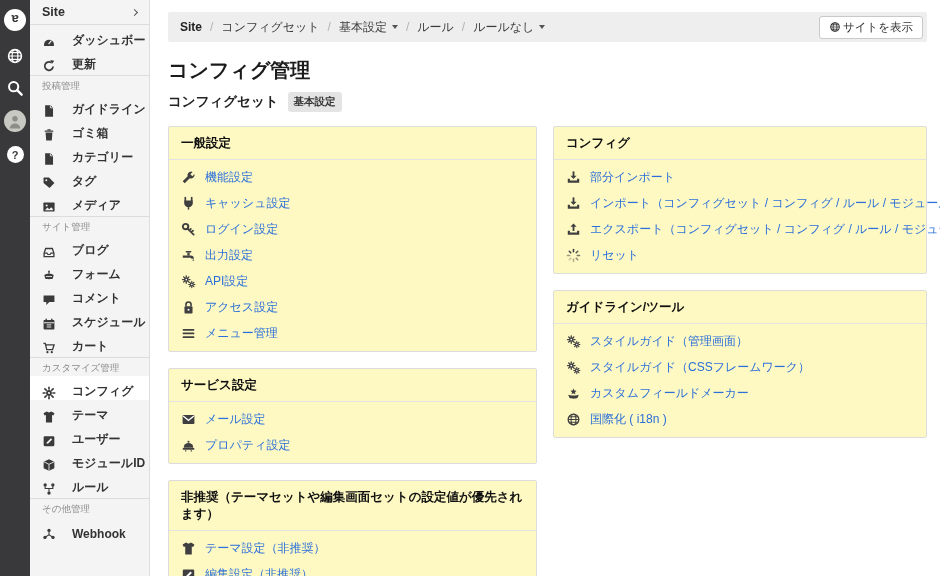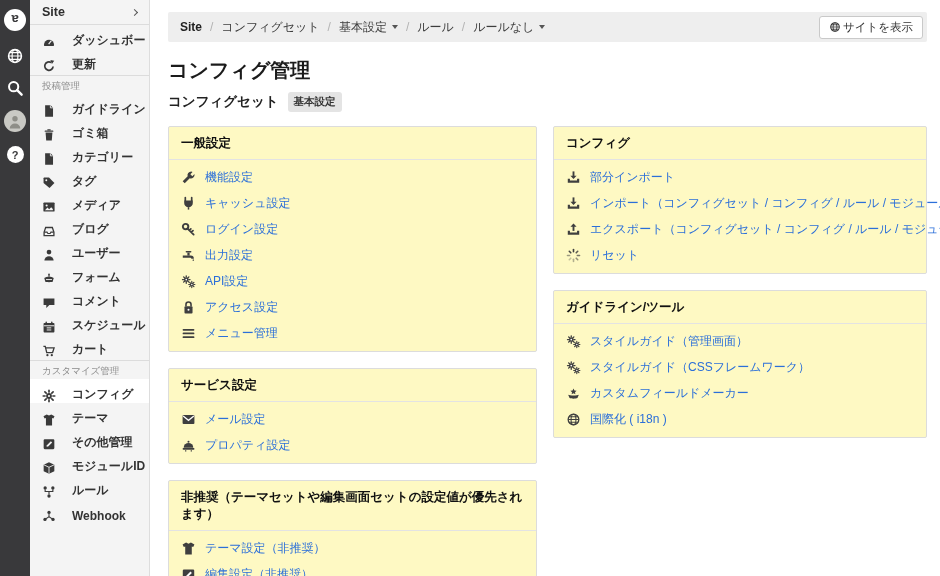--- a/index.html
+++ b/index.html
@@ -177,6 +177,7 @@
           </span>
           <span class="lbl">メディア</span>
         </div>
+        <div class="nav-section-label">サイト管理</div>
         <div class="nav-item">
           <span class="icon">
             <svg viewBox="0 0 16 16">

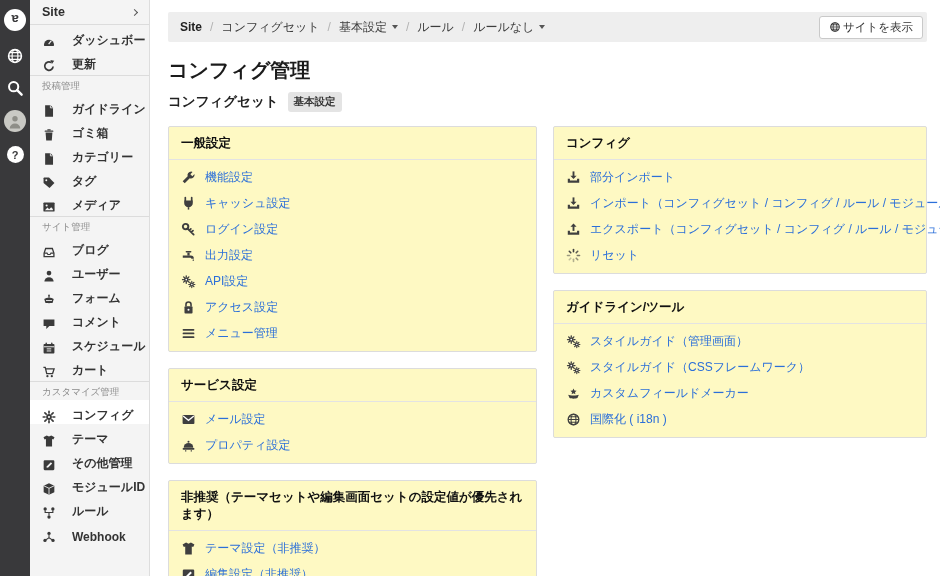--- a/index.html
+++ b/index.html
@@ -190,15 +190,6 @@
         <div class="nav-item">
           <span class="icon">
             <svg viewBox="0 0 16 16">
-              <circle fill="currentColor" cx="8" cy="4.7" r="2.7"></circle>
-              <path fill="currentColor" d="M2.7 14.4a5.3 4.9 0 0 1 10.6 0z"></path>
-            </svg>
-          </span>
-          <span class="lbl">ユーザー</span>
-        </div>
-        <div class="nav-item">
-          <span class="icon">
-            <svg viewBox="0 0 16 16">
               <path fill="currentColor" d="M2.6 6.8C4 5.8 5.8 5.3 8 5.3s4 .5 5.4 1.5l-1.2 4.4c-1.2.6-7.2.6-8.4 0z"></path>
               <rect fill="currentColor" x="7.3" y="3" width="1.4" height="2.5"></rect>
               <circle fill="currentColor" cx="8" cy="2.6" r="1"></circle>

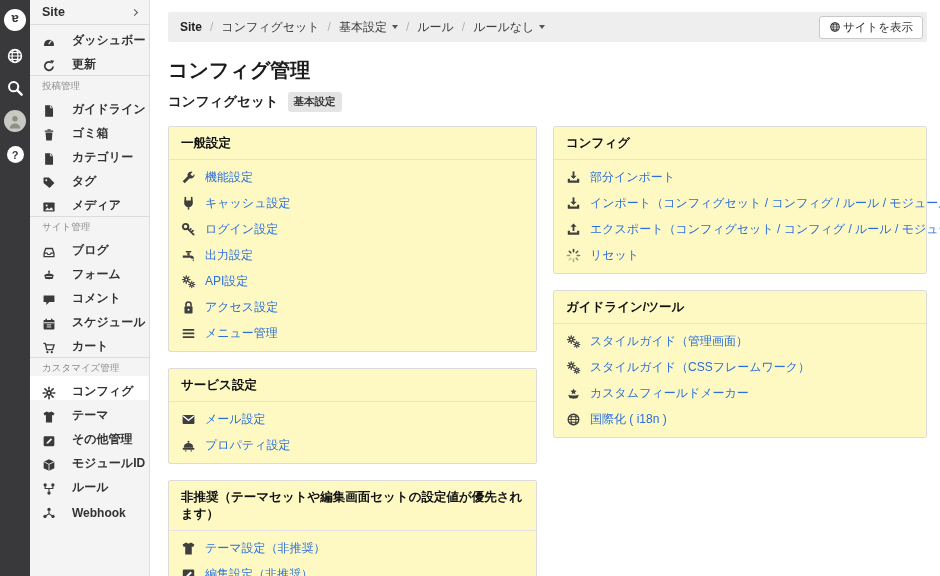--- a/index.html
+++ b/index.html
@@ -255,7 +255,7 @@
               <path style="fill:var(--cut,#fff)" d="M5.2 11.2l.4-1.9 4.5-4.5 1.5 1.5-4.5 4.5z"></path>
             </svg>
           </span>
-          <span class="lbl">その他管理</span>
+          <span class="lbl">ユーザー</span>
         </div>
         <div class="nav-item">
           <span class="icon">

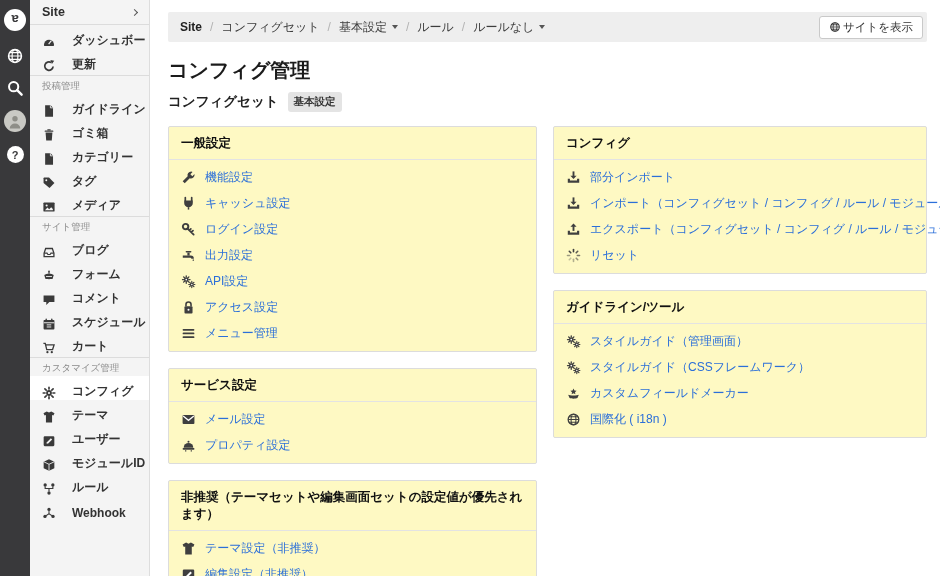--- a/index.html
+++ b/index.html
@@ -277,6 +277,7 @@
           </span>
           <span class="lbl">ルール</span>
         </div>
+        <div class="nav-section-label">その他管理</div>
         <div class="nav-item">
           <span class="icon">
             <svg viewBox="0 0 16 16">

